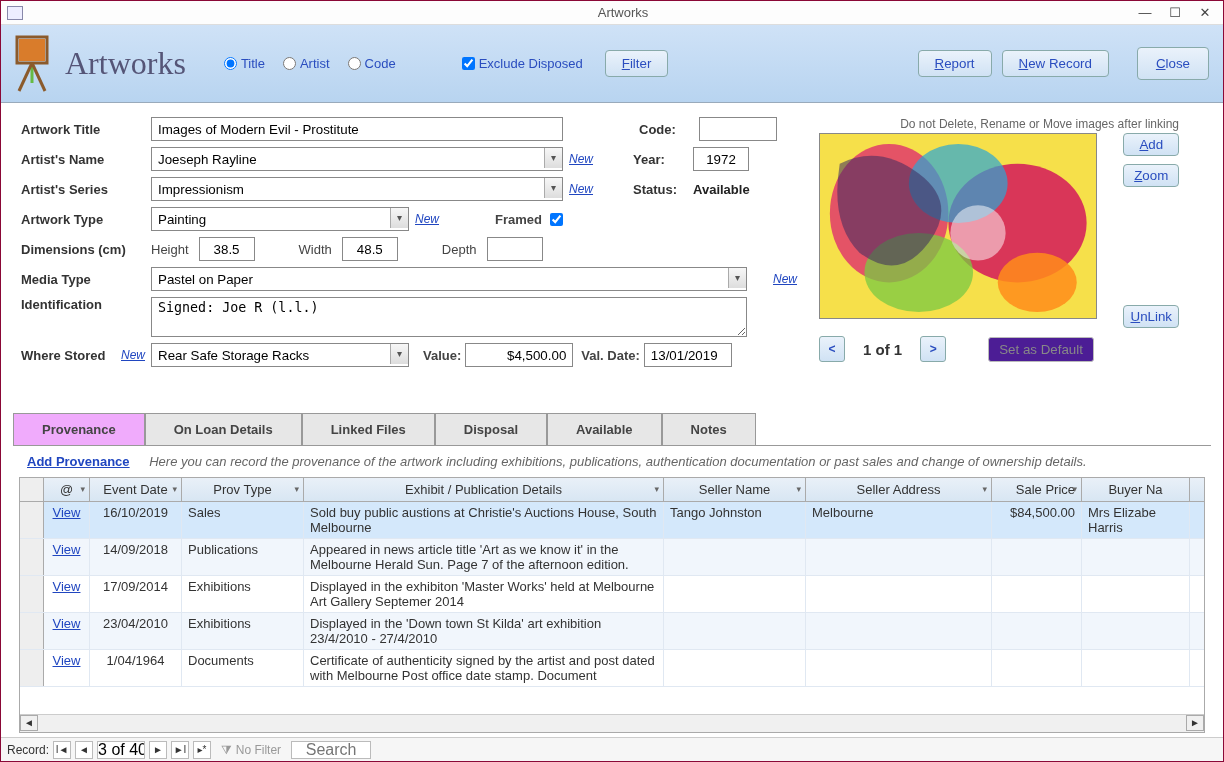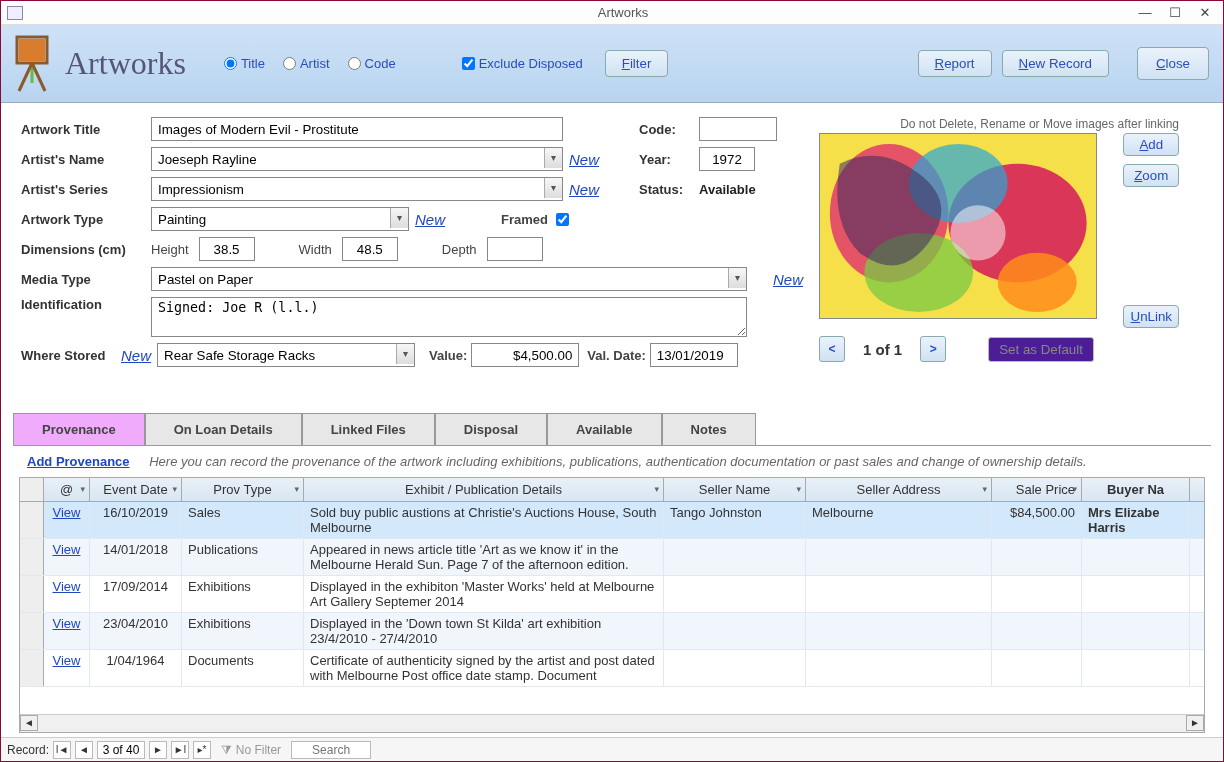--- a/index.html
+++ b/index.html
@@ -36,7 +36,7 @@
 .txt { border: 1px solid #888; background: #fff; height: 24px; padding: 2px 6px; }
 .combo { position: relative; }
 .combo .combo-arrow { position: absolute; right: 1px; top: 1px; width: 18px; height: 20px; background: linear-gradient(#f7f7f7,#ddd); border-left:1px solid #aaa; text-align:center; line-height:20px; font-size:10px; color:#555;}
-.newlink { color: #2046c0; font-style: italic; text-decoration: underline; font-size: 15px; margin-left: 6px; cursor: pointer; }
+.newlink { color: #2046c0; font-style: italic; text-decoration: underline; font-size: 12px; margin-left: 6px; cursor: pointer; }
 .sub-row { display:flex; align-items:center; gap:10px; }
 .dim-lbl { color:#444; font-size:13px; }
 .dim-box { width:56px; text-align:center; }

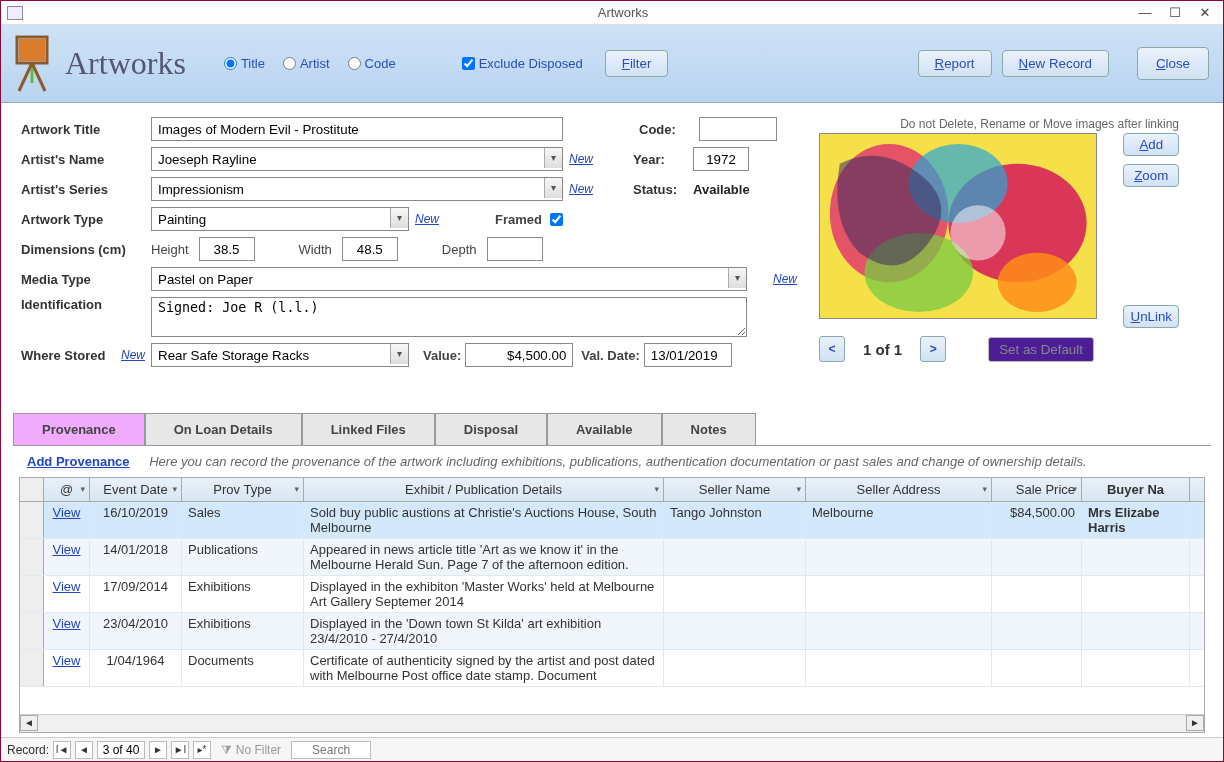--- a/index.html
+++ b/index.html
@@ -81,7 +81,7 @@
 .c-seller{width:142px;}
 .c-addr{width:186px;}
 .c-price{width:90px; text-align:right;}
-.c-buyer{width:108px;font-weight:bold;}
+.c-buyer{width:108px;}
 
 .hscroll { height:18px; background:#f0f0f0; border-top:1px solid #ccc; position:relative;}
 .hscroll .lar{position:absolute;left:0;width:18px;height:16px;border:1px solid #aaa;text-align:center;font-size:10px;line-height:14px;}

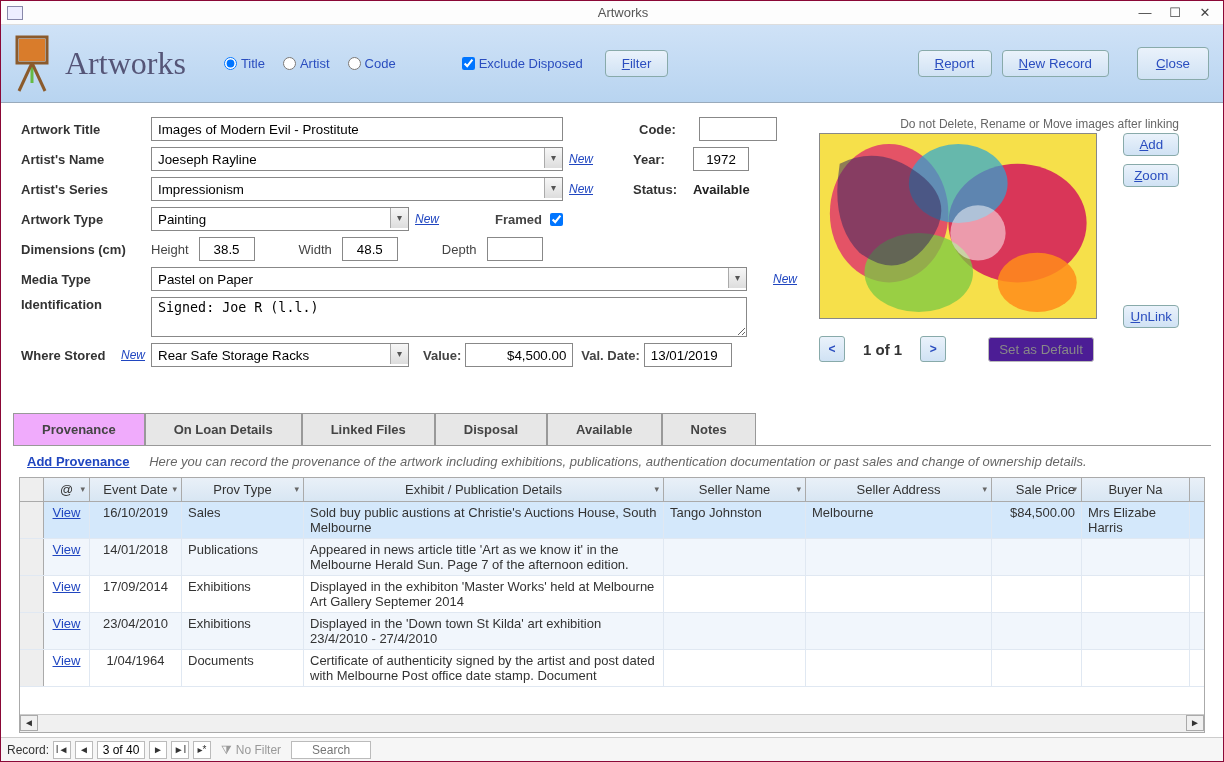--- a/index.html
+++ b/index.html
@@ -285,7 +285,7 @@
             <div class="gr alt">
               <div class="gc c-sel"></div>
               <div class="gc c-view"><span class="viewlink">View</span></div>
-              <div class="gc c-date">14/01/2018</div>
+              <div class="gc c-date">14/09/2018</div>
               <div class="gc c-type">Publications</div>
               <div class="gc c-detail">Appeared in news article title 'Art as we know it' in the Melbourne Herald Sun.  Page 7 of the afternoon edition.</div>
               <div class="gc c-seller"></div>

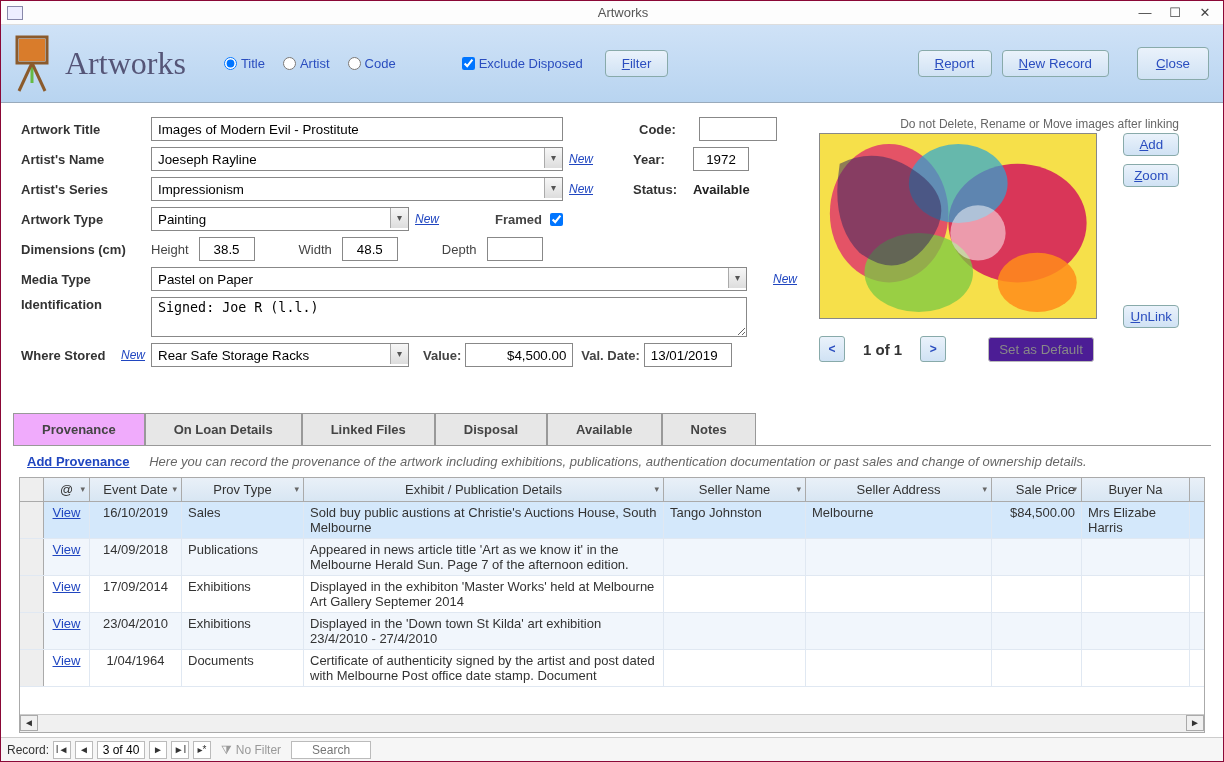--- a/index.html
+++ b/index.html
@@ -90,7 +90,7 @@
 
 .rec-nav { height:24px; background:#f6f6f6; border-top:1px solid #ccc; display:flex; align-items:center; padding:0 6px; gap:4px; font-size:12px;}
 .rec-nav .rb { width:18px; height:18px; border:1px solid #bbb; background:#fff; text-align:center; line-height:16px; font-size:10px; cursor:pointer;}
-.rec-nav input { width:48px; height:18px; border:1px solid #bbb; text-align:center; font-size:12px;}
+.rec-nav input { width:48px; height:18px; border:1px solid #bbb; text-align:center; font-size:16px;}
 .rec-nav .search{ width:80px; height:18px; border:1px solid #bbb; padding:0 4px;}
 .nofilter{color:#999; display:flex; align-items:center; gap:4px; margin: 0 6px;}
 </style>

